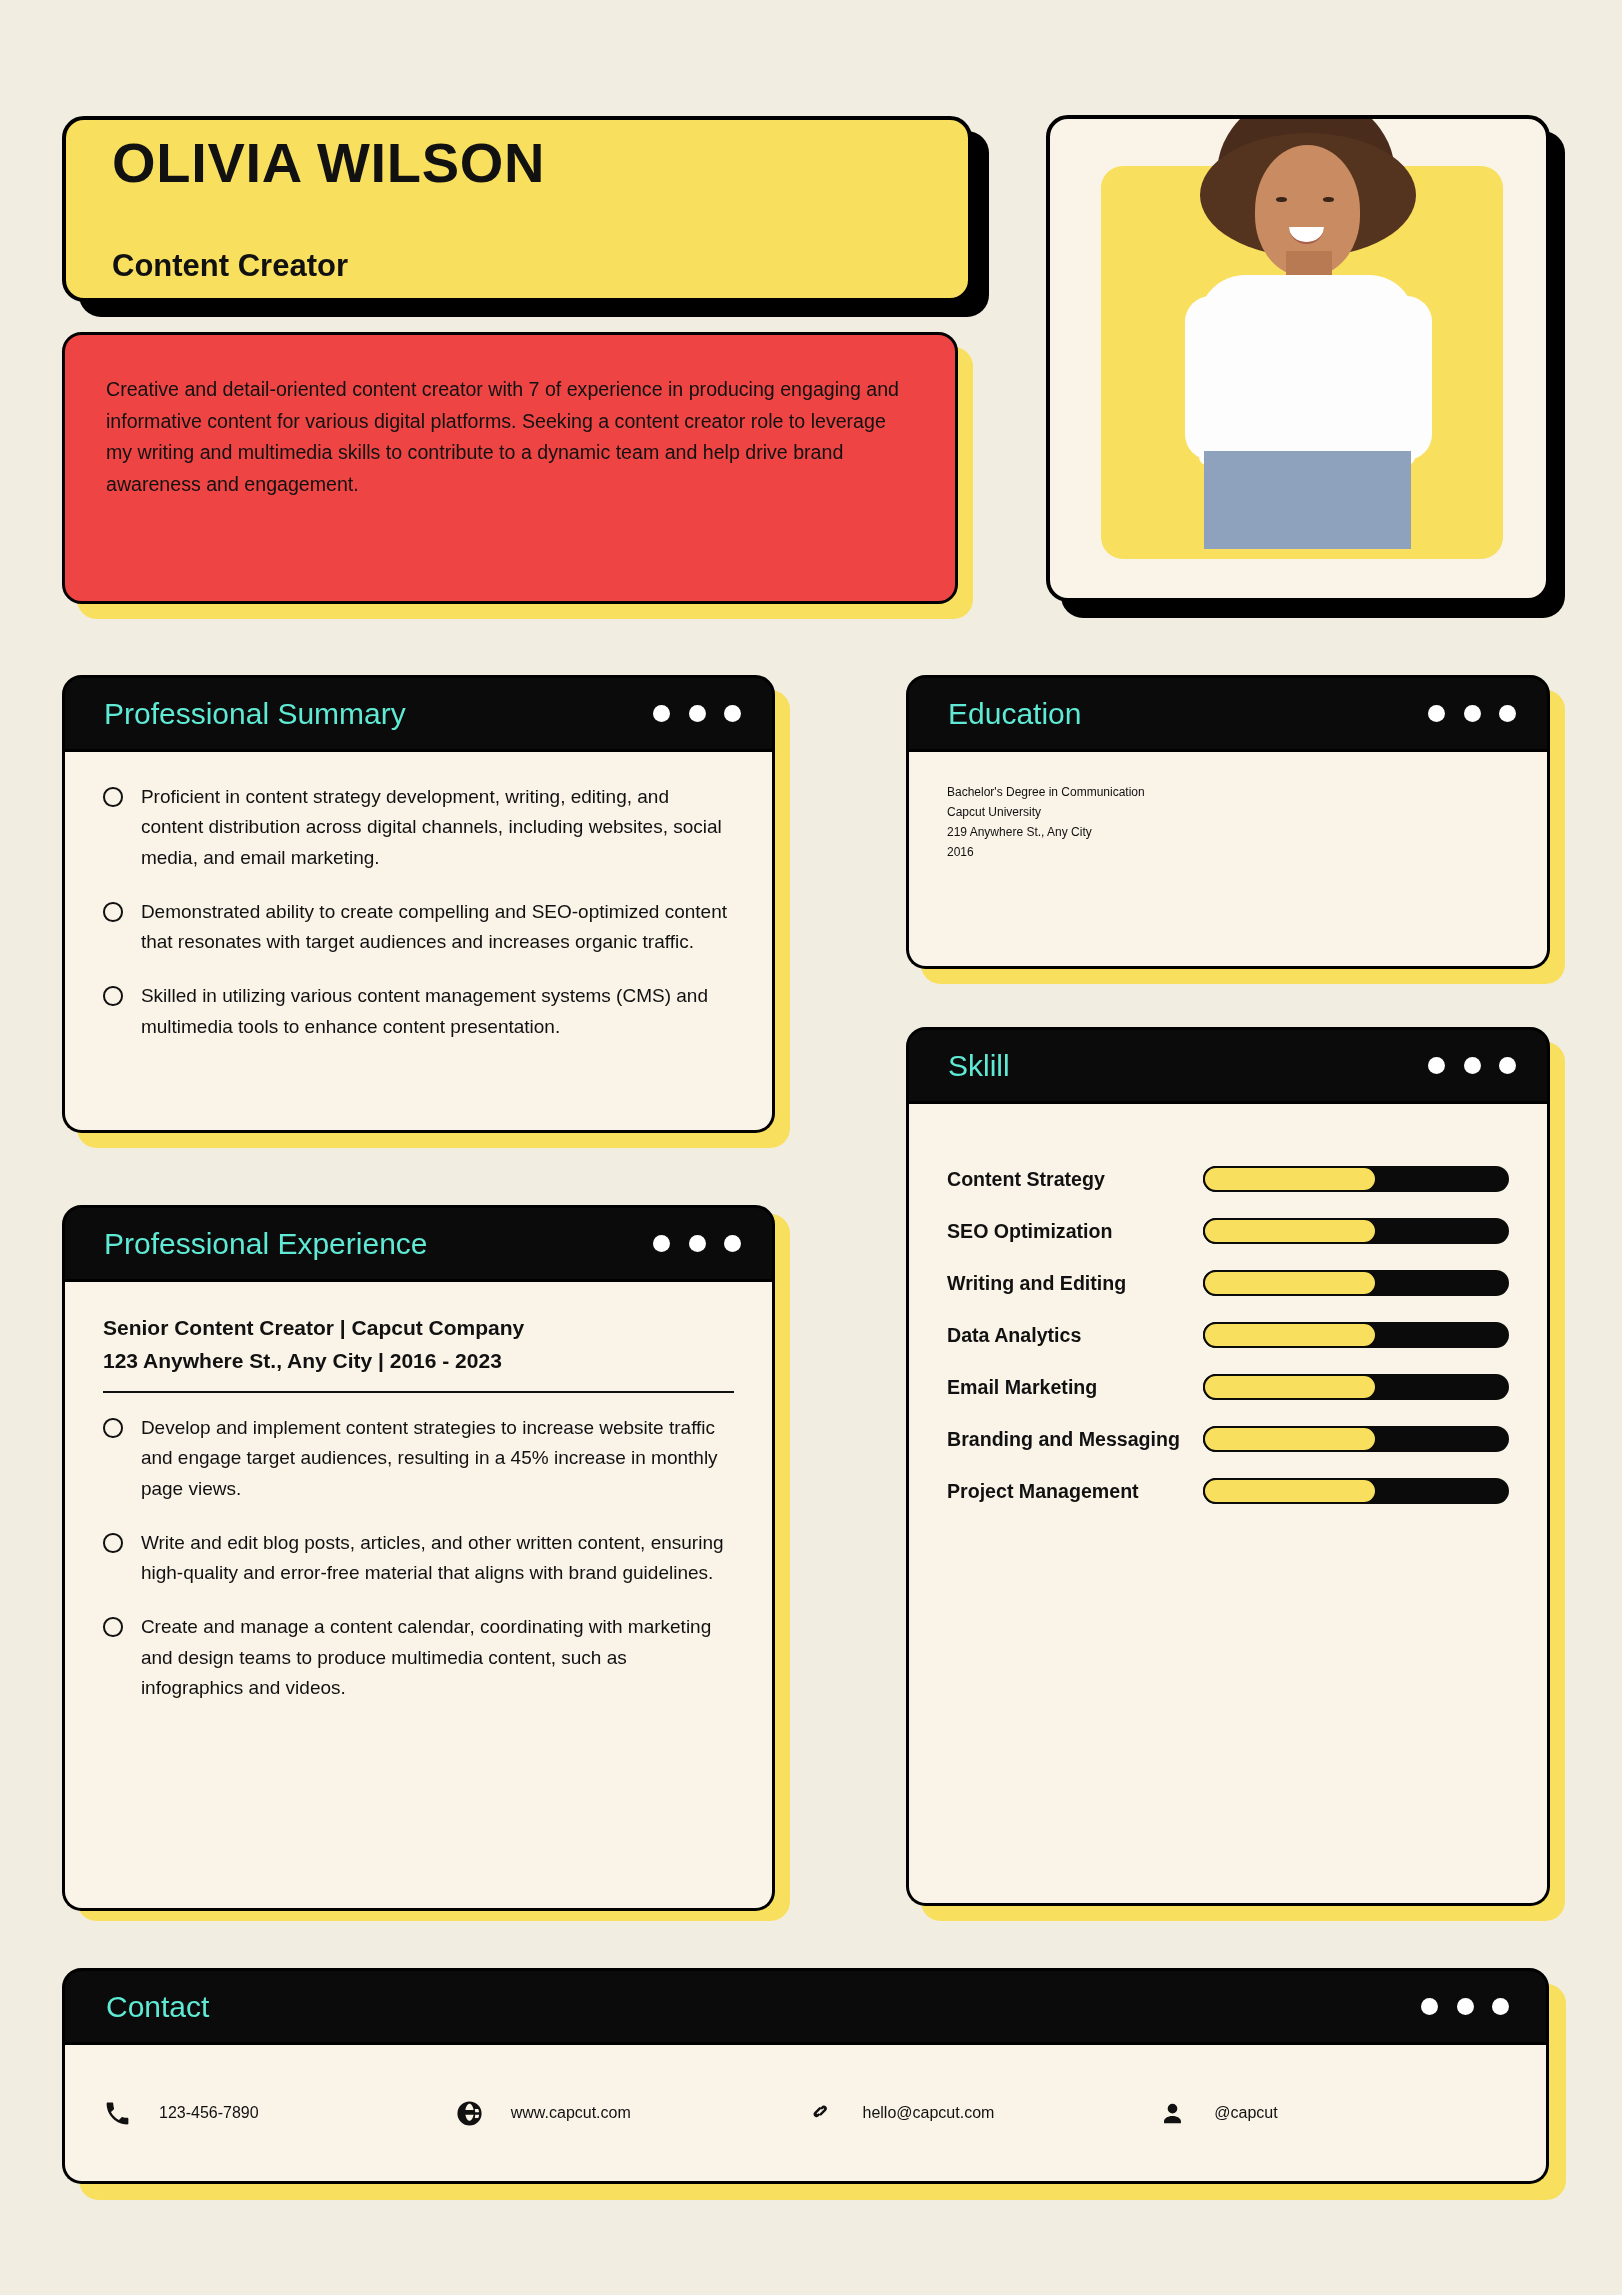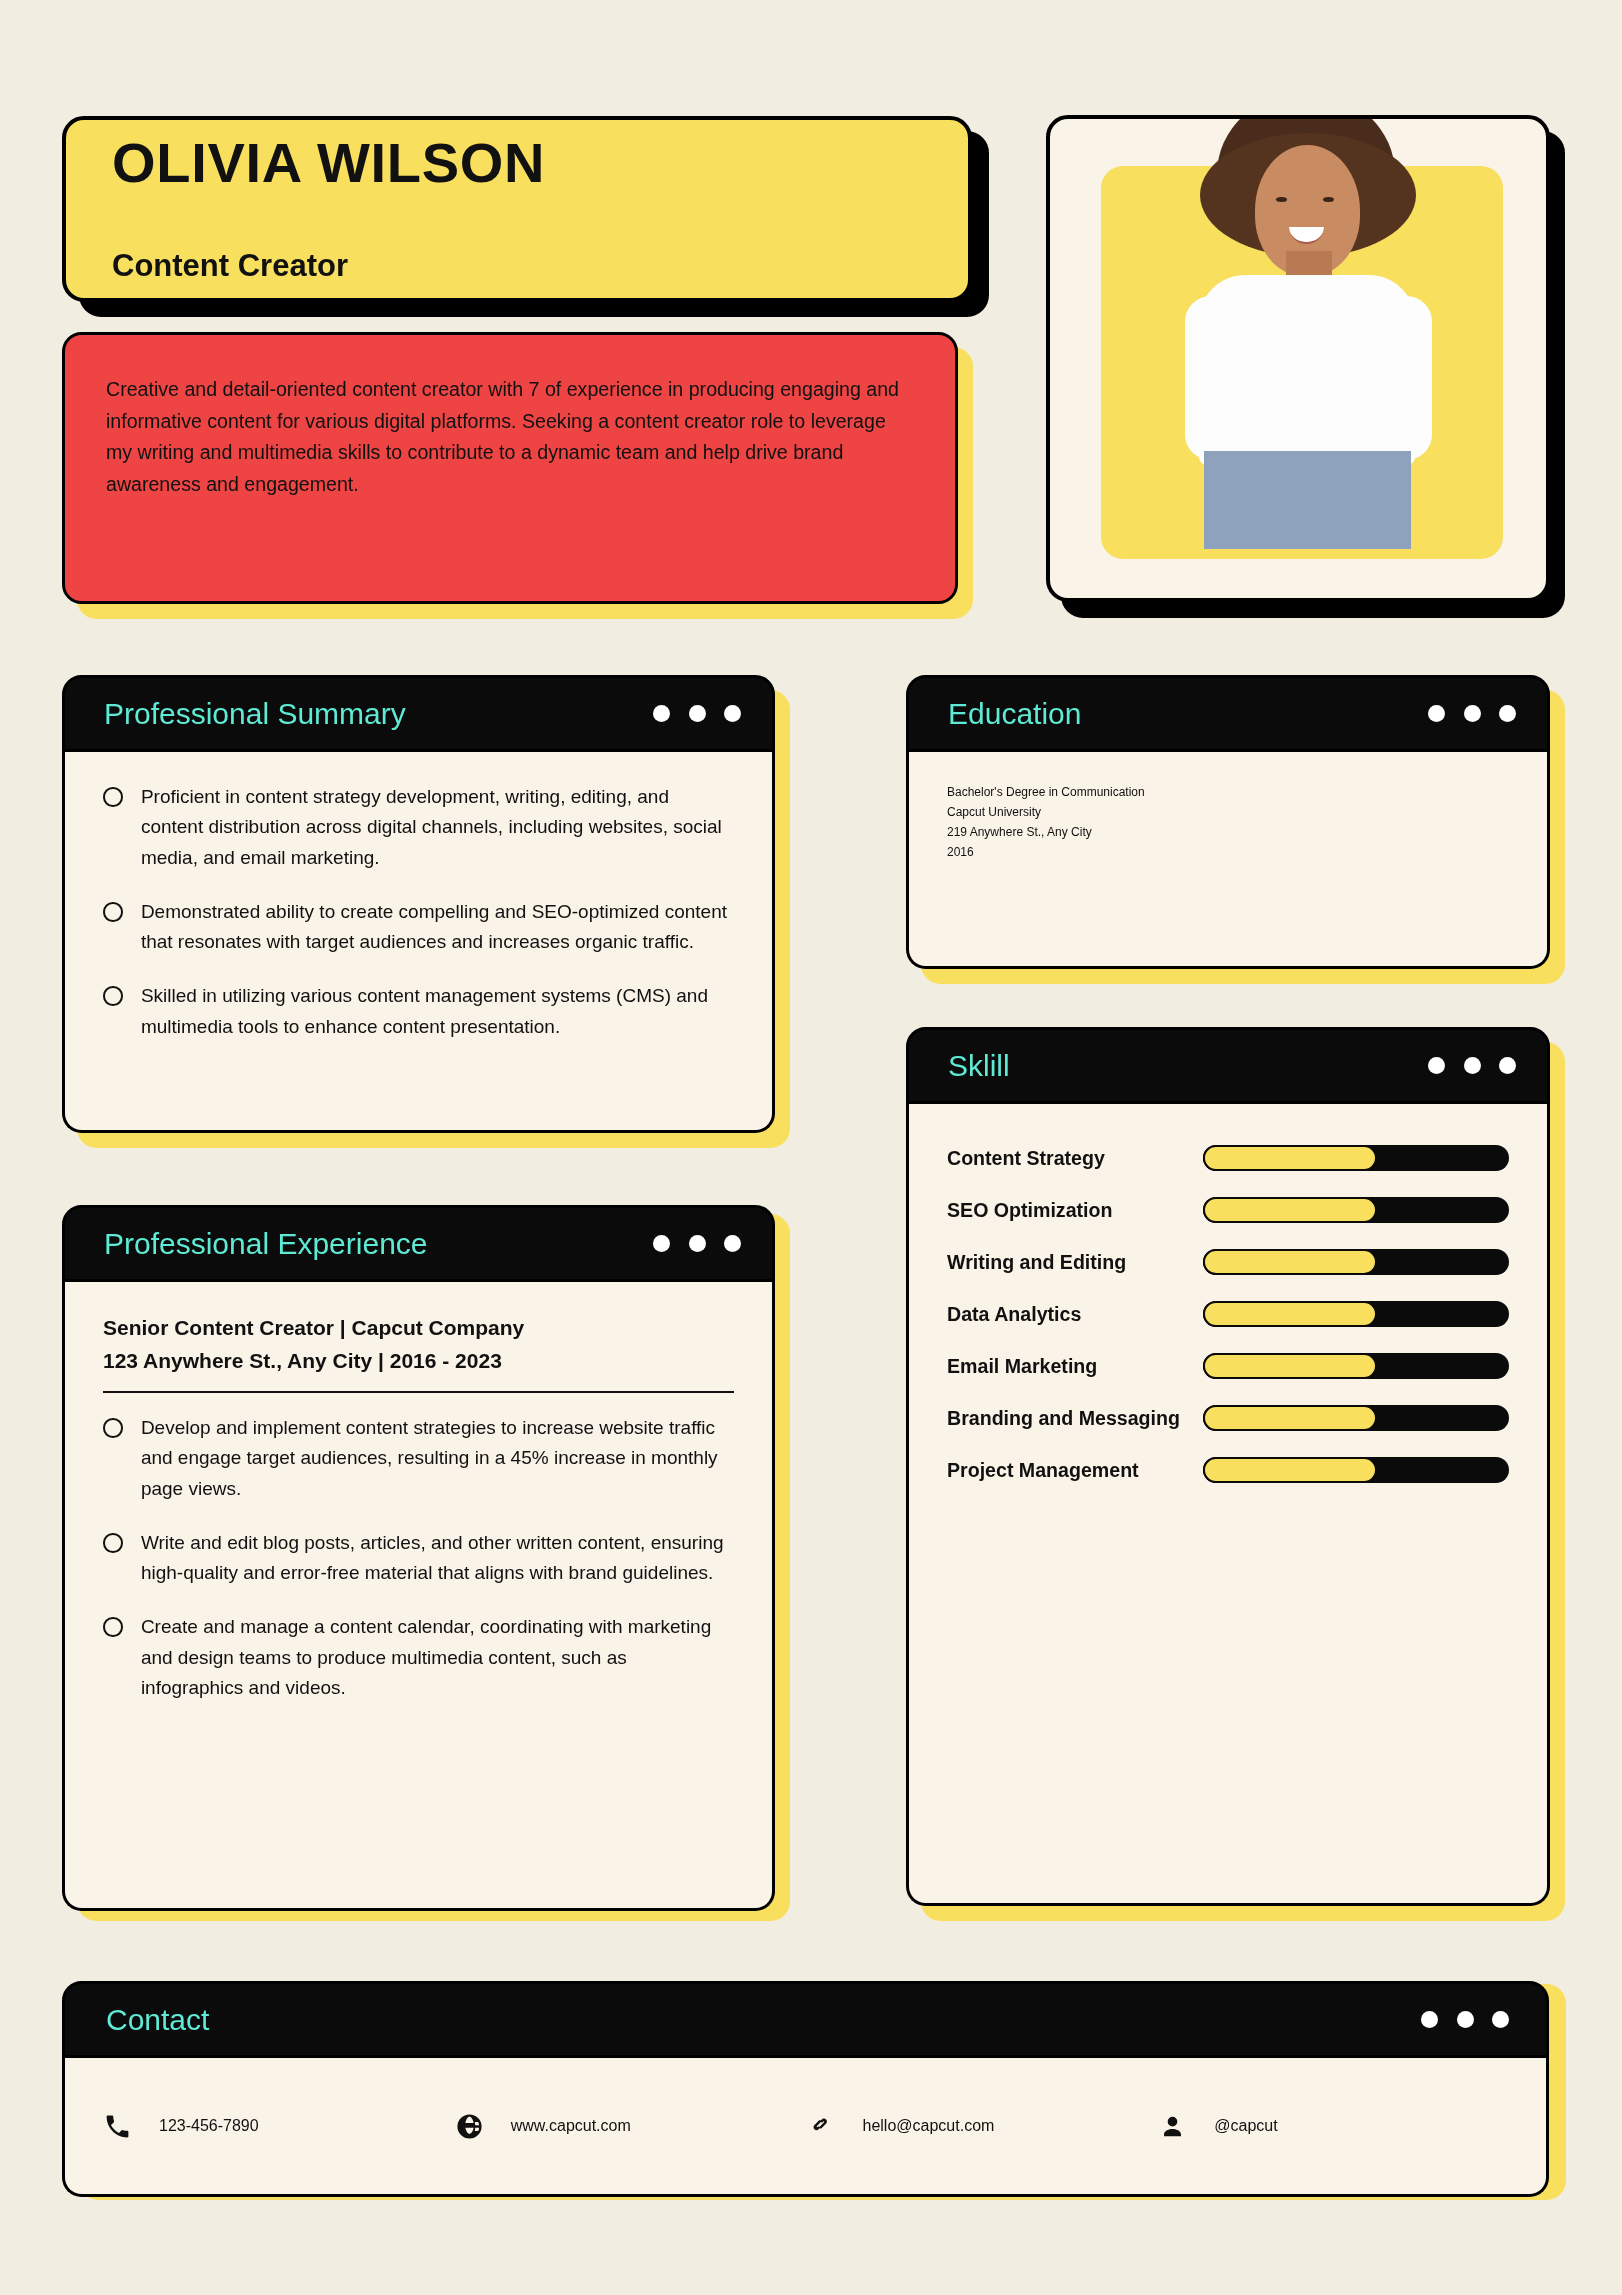--- a/index.html
+++ b/index.html
@@ -384,7 +384,7 @@
           <i class="dot"></i>
         </span>
     </div>
-    <div class="sec-body" style="height:802px; padding-top:41px;">
+    <div class="sec-body" style="height:802px; padding-top:62px;">
       <div class="skill-row">
         <span class="skill-name">Content Strategy</span>
         <span class="bar">

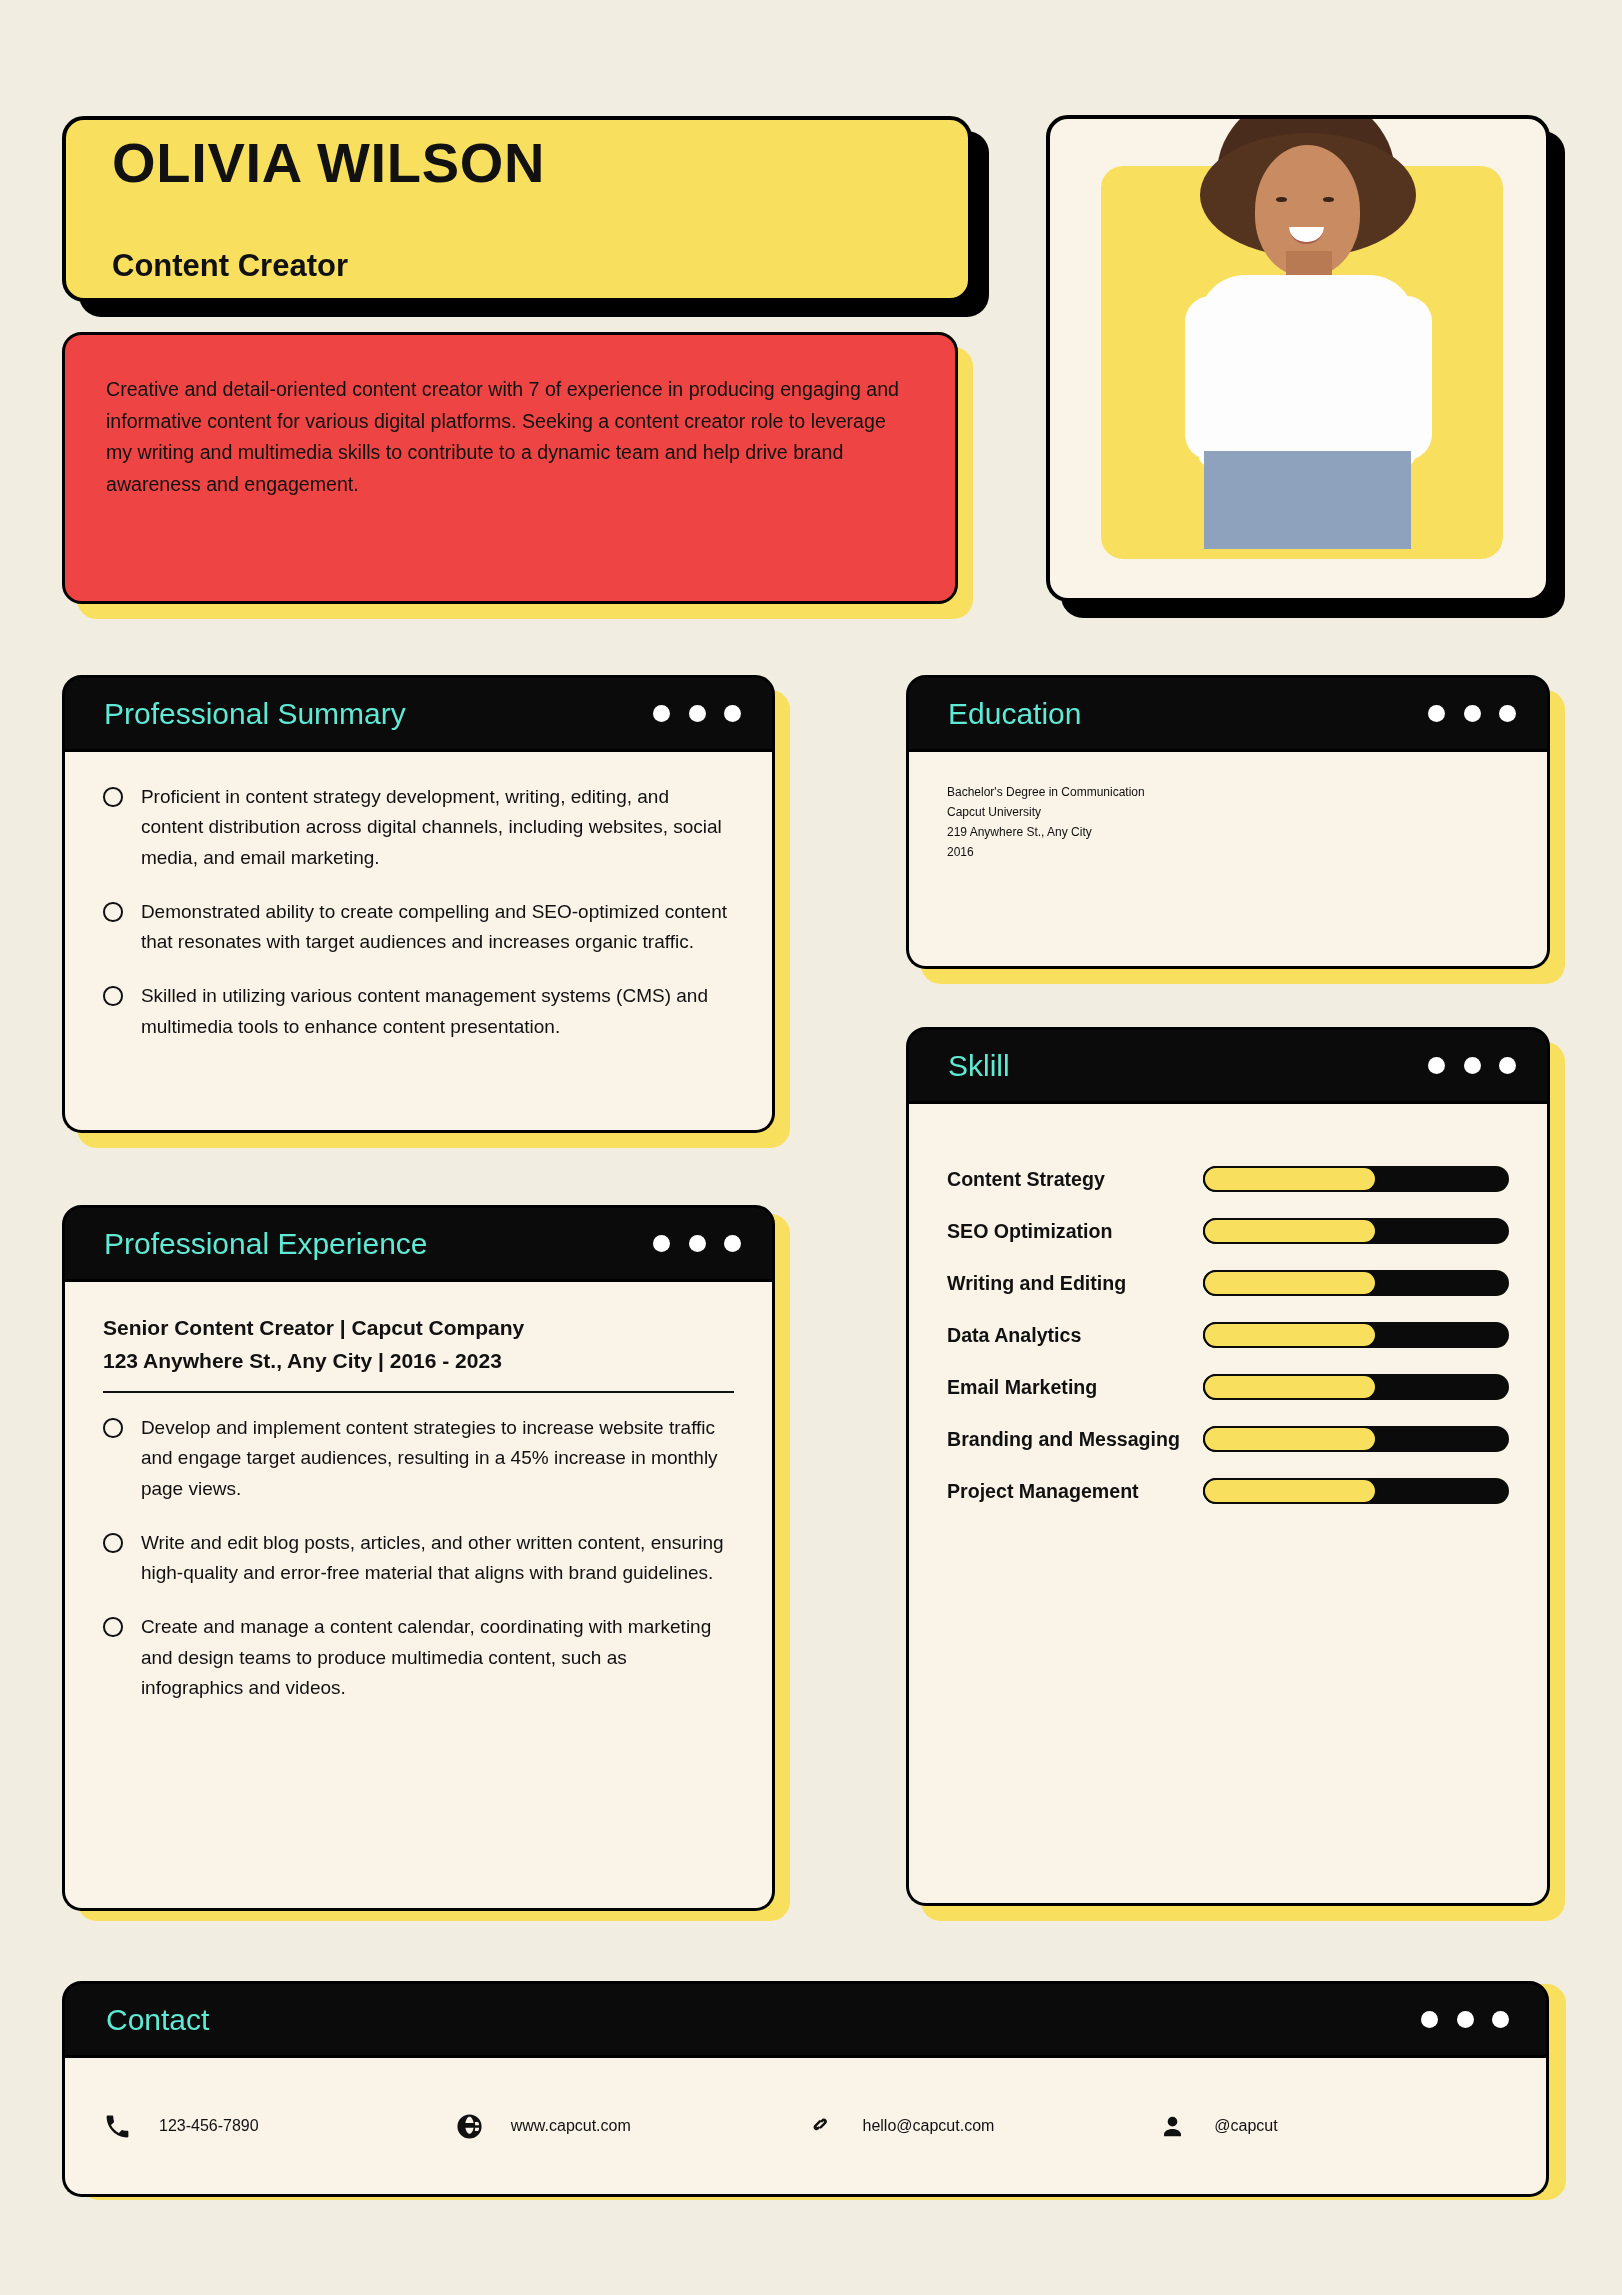--- a/index.html
+++ b/index.html
@@ -242,7 +242,6 @@
     height: 77px;
     display: flex; align-items: center; justify-content: space-between;
     padding: 0 37px 0 41px;
-    margin-top: 13px;
   }
   .contact-body {
     background: #faf3e8;

